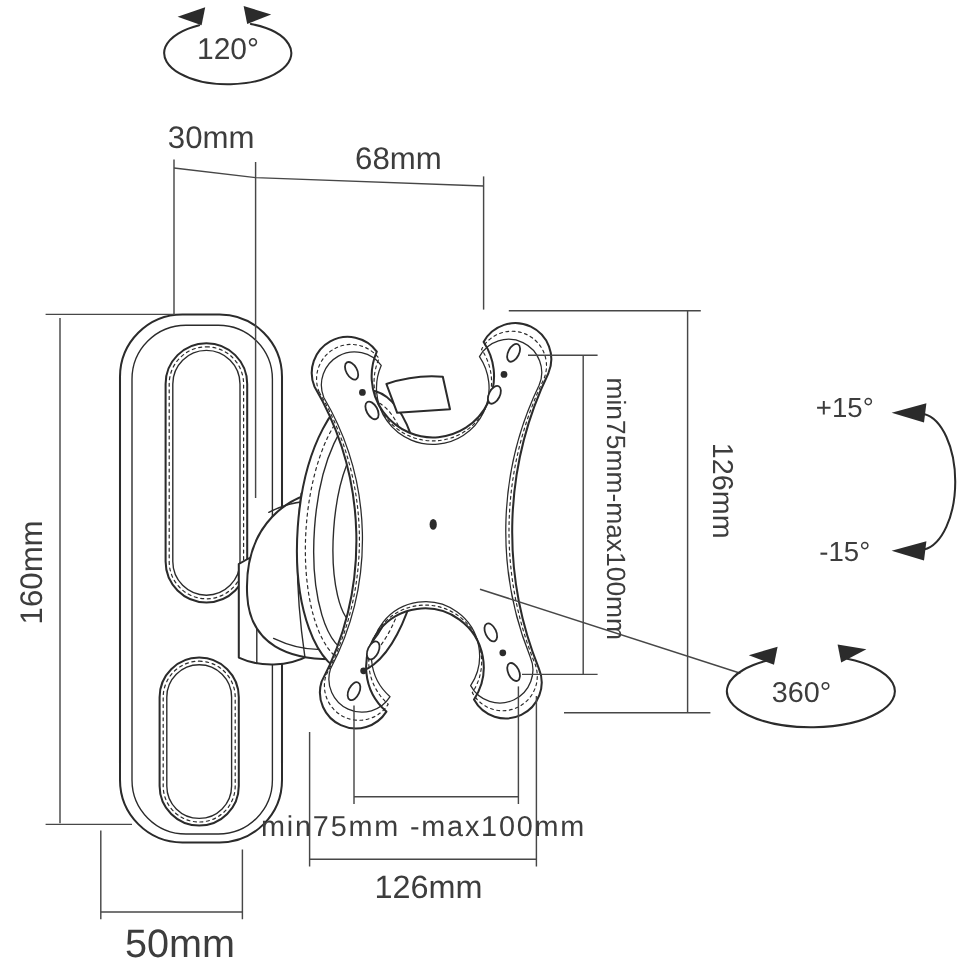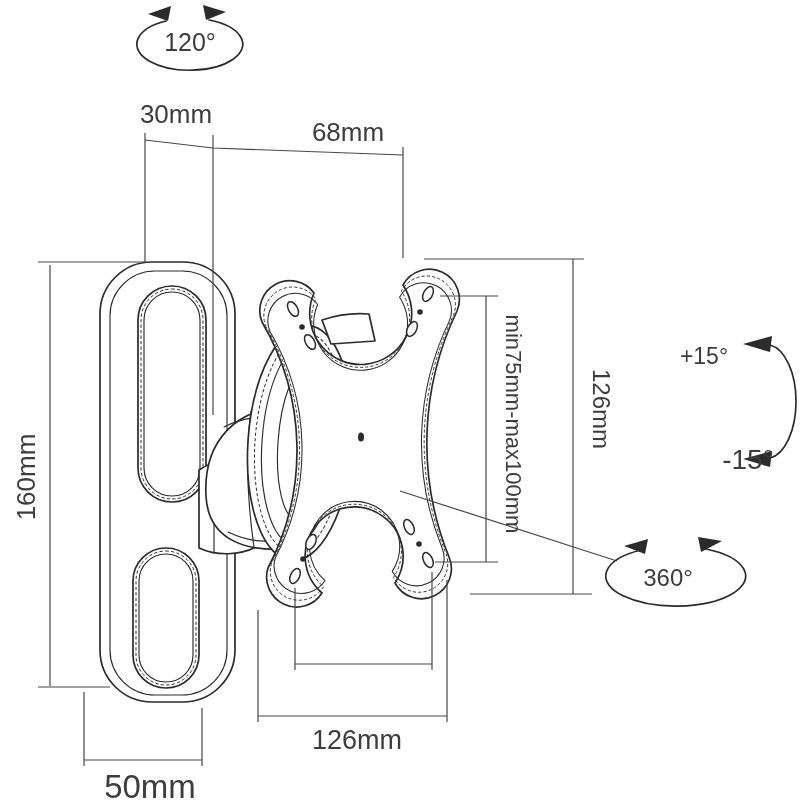--- a/index.html
+++ b/index.html
@@ -24,7 +24,7 @@
   .rotm90{transform:translate(-50%,-50%) rotate(-90deg);}
   #lbl-120{left:190px;top:42px;font-size:25px;}
   #lbl-30{left:176px;top:114px;font-size:26px;}
-  #lbl-68{left:348px;top:132px;font-size:26px;}
+  #lbl-68{left:332px;top:132px;font-size:26px;}
   #lbl-vesa-v{left:513px;top:424px;font-size:22px;}
   #lbl-126-v{left:601px;top:409px;font-size:24px;}
   #lbl-p15{left:704px;top:356px;font-size:23px;}

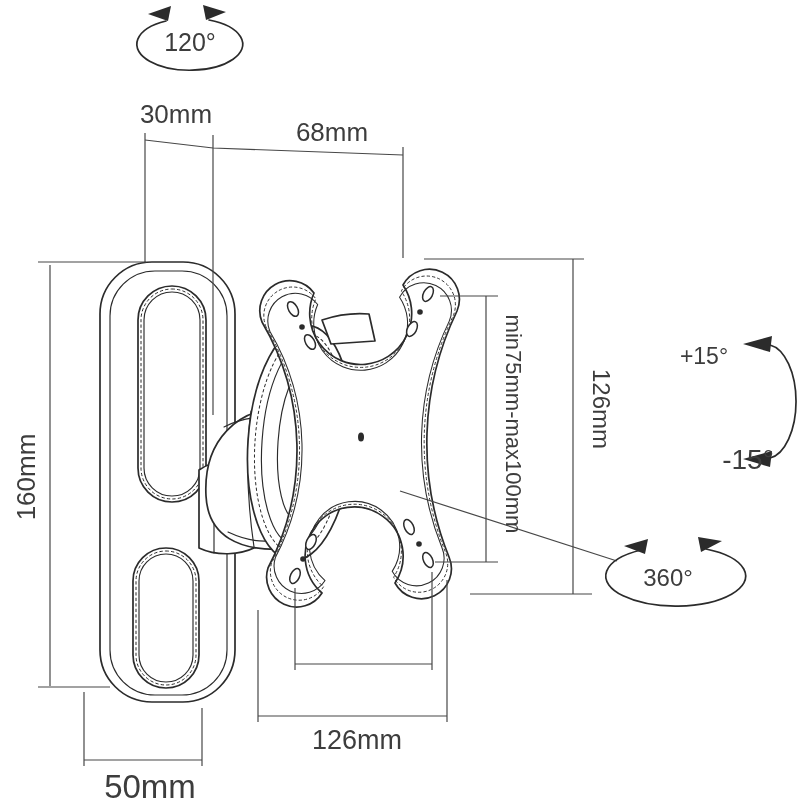--- a/index.html
+++ b/index.html
@@ -27,7 +27,7 @@
   #lbl-68{left:332px;top:132px;font-size:26px;}
   #lbl-vesa-v{left:513px;top:424px;font-size:22px;}
   #lbl-126-v{left:601px;top:409px;font-size:24px;}
-  #lbl-p15{left:704px;top:356px;font-size:23px;}
+  #lbl-p15{left:704px;top:340px;font-size:23px;}
   #lbl-m15{left:704px;top:460px;font-size:28px;margin-left:44px;}
   #lbl-360{left:668px;top:578px;font-size:24px;}
   #lbl-160{left:26px;top:477px;font-size:26px;}

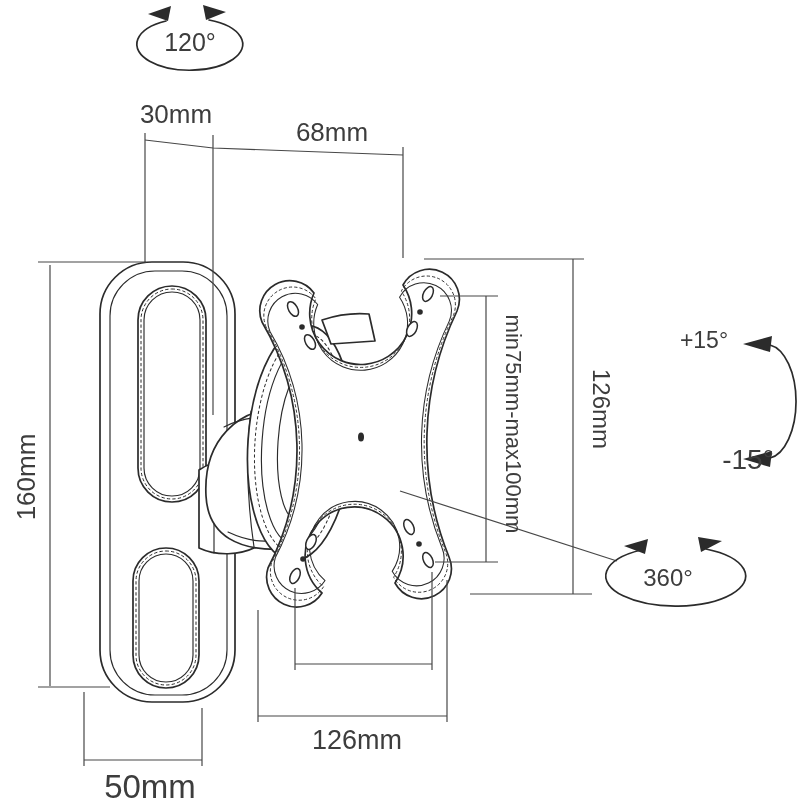--- a/index.html
+++ b/index.html
@@ -28,7 +28,7 @@
   #lbl-vesa-v{left:513px;top:424px;font-size:22px;}
   #lbl-126-v{left:601px;top:409px;font-size:24px;}
   #lbl-p15{left:704px;top:340px;font-size:23px;}
-  #lbl-m15{left:704px;top:460px;font-size:28px;margin-left:44px;}
+  #lbl-m15{left:704px;top:460px;font-size:23px;}
   #lbl-360{left:668px;top:578px;font-size:24px;}
   #lbl-160{left:26px;top:477px;font-size:26px;}
   #lbl-vesa-h{left:353px;top:690px;font-size:24px;letter-spacing:1.5px;}

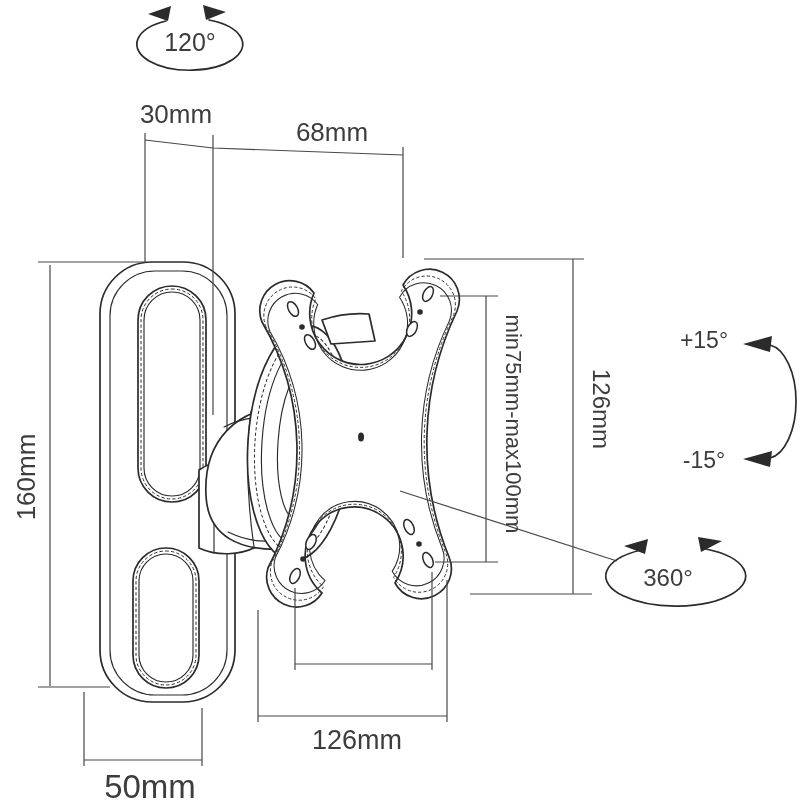--- a/index.html
+++ b/index.html
@@ -186,6 +186,7 @@
   <div class="lbl" id="lbl-m15">-15°</div>
   <div class="lbl" id="lbl-360">360°</div>
   <div class="lbl rotm90" id="lbl-160">160mm</div>
+  <div class="lbl" id="lbl-vesa-h">min75mm -max100mm</div>
   <div class="lbl" id="lbl-126-h">126mm</div>
   <div class="lbl" id="lbl-50">50mm</div>
 </div>

